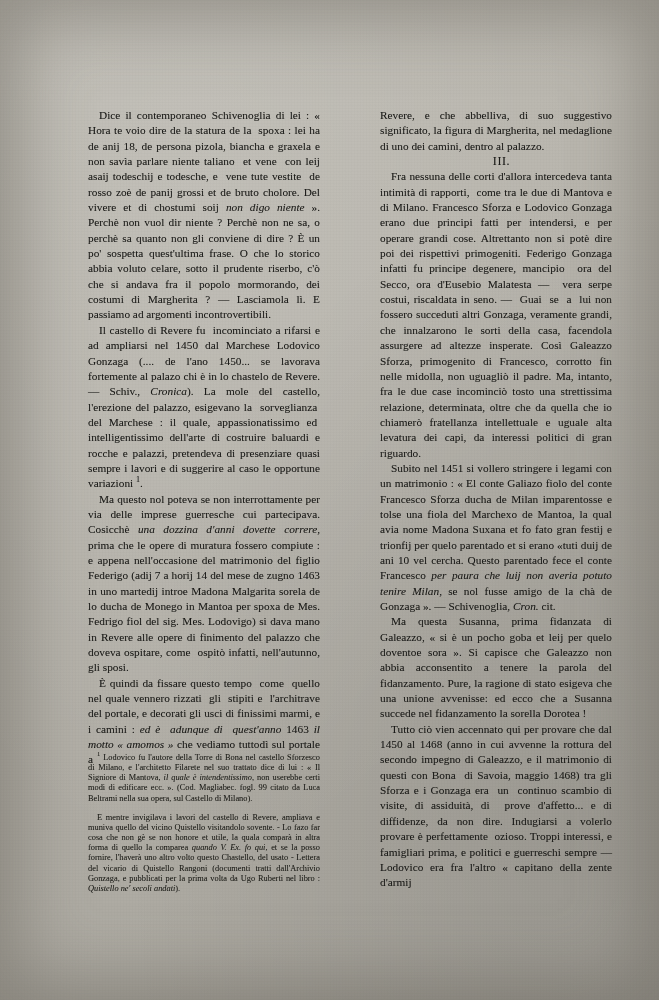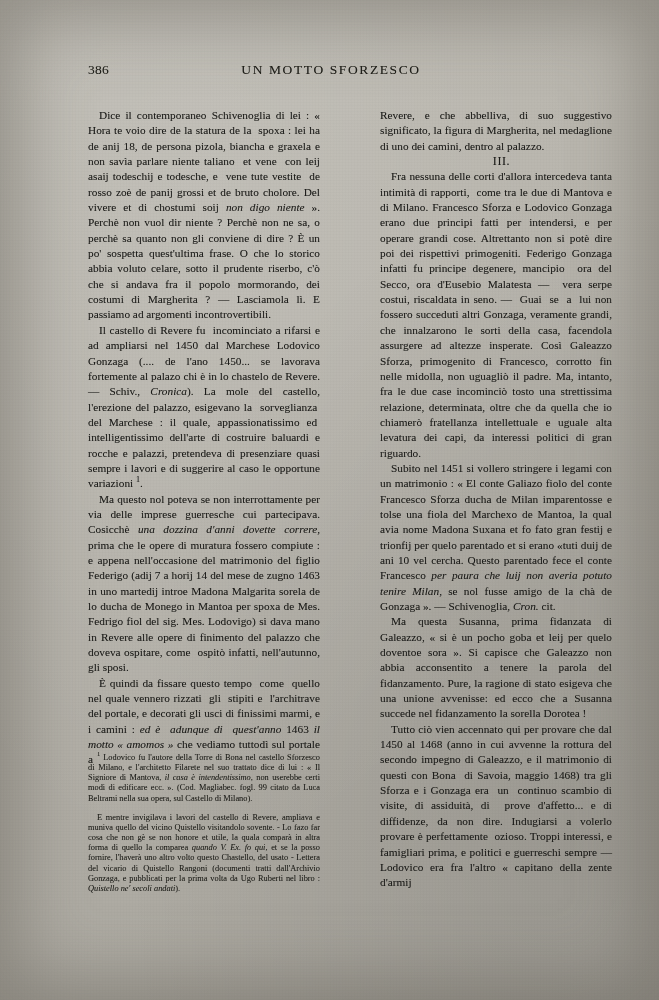--- a/index.html
+++ b/index.html
@@ -142,10 +142,6 @@
 <div id="page">
   <div id="content" class="ink">
 
-    <div class="runhead">
-      <span class="folio">386</span>
-      <span class="runtitle">UN MOTTO SFORZESCO</span>
-    </div>
 
     <div class="col left">
       <p>Dice il contemporaneo Schivenoglia di lei : « Hora te voio dire de la statura de la&nbsp; spoxa : lei ha de anij 18, de persona pizola, biancha e graxela e non savìa parlare niente taliano&nbsp; et vene&nbsp; con leij asaij todeschij e todesche, e&nbsp; vene tute vestite&nbsp; de rosso zoè de panij grossi et de bruto cholore. Del vivere et di chostumi soij <i>non digo niente</i> ». Perchè non vuol dir niente ? Perchè non ne sa, o perchè sa quanto non gli conviene di dire ? È un po' sospetta quest'ultima frase. O che lo storico abbia voluto celare, sotto il prudente riserbo, c'ò che si andava fra il popolo mormorando, dei costumi di Margherita ? — Lasciamola lì. E passiamo ad argomenti incontrovertibili.</p>

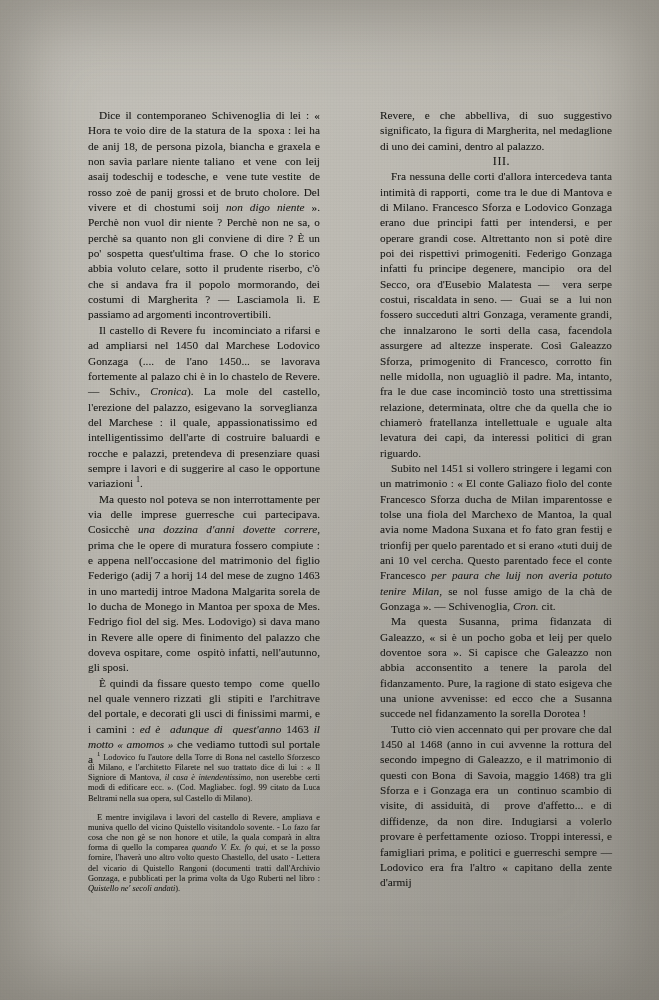--- a/index.html
+++ b/index.html
@@ -168,7 +168,7 @@
     </div>
 
     <div class="footnotes">
-      <p><sup>1</sup> Lodovico fu l'autore della Torre di Bona nel castello Sforzesco di Milano, e l'architetto Filarete nel suo trattato dice di lui : « Il Signiore di Mantova, <i>il casa è intendentissimo</i>, non userebbe certi modi di edificare ecc. ». (Cod. Magliabec. fogl. 99 citato da Luca Beltrami nella sua opera, sul Castello di Milano).</p>
+      <p><sup>1</sup> Lodovico fu l'autore della Torre di Bona nel castello Sforzesco di Milano, e l'architetto Filarete nel suo trattato dice di lui : « Il Signiore di Mantova, <i>il quale è intendentissimo</i>, non userebbe certi modi di edificare ecc. ». (Cod. Magliabec. fogl. 99 citato da Luca Beltrami nella sua opera, sul Castello di Milano).</p>
       <p>E mentre invigilava i lavori del castello di Revere, ampliava e muniva quello del vicino Quistello visitandolo sovente. - Lo fazo far cosa che non gè se non honore et utile, la quala comparà in altra forma di quello la comparea <i>quando V. Ex. fo qui</i>, et se la posso fornire, l'haverà uno altro volto questo Chastello, del usato - Lettera del vicario di Quistello Rangoni (documenti tratti dall'Archivio Gonzaga, e pubblicati per la prima volta da Ugo Ruberti nel libro : <i>Quistello ne' secoli andati</i>).</p>
     </div>
 

